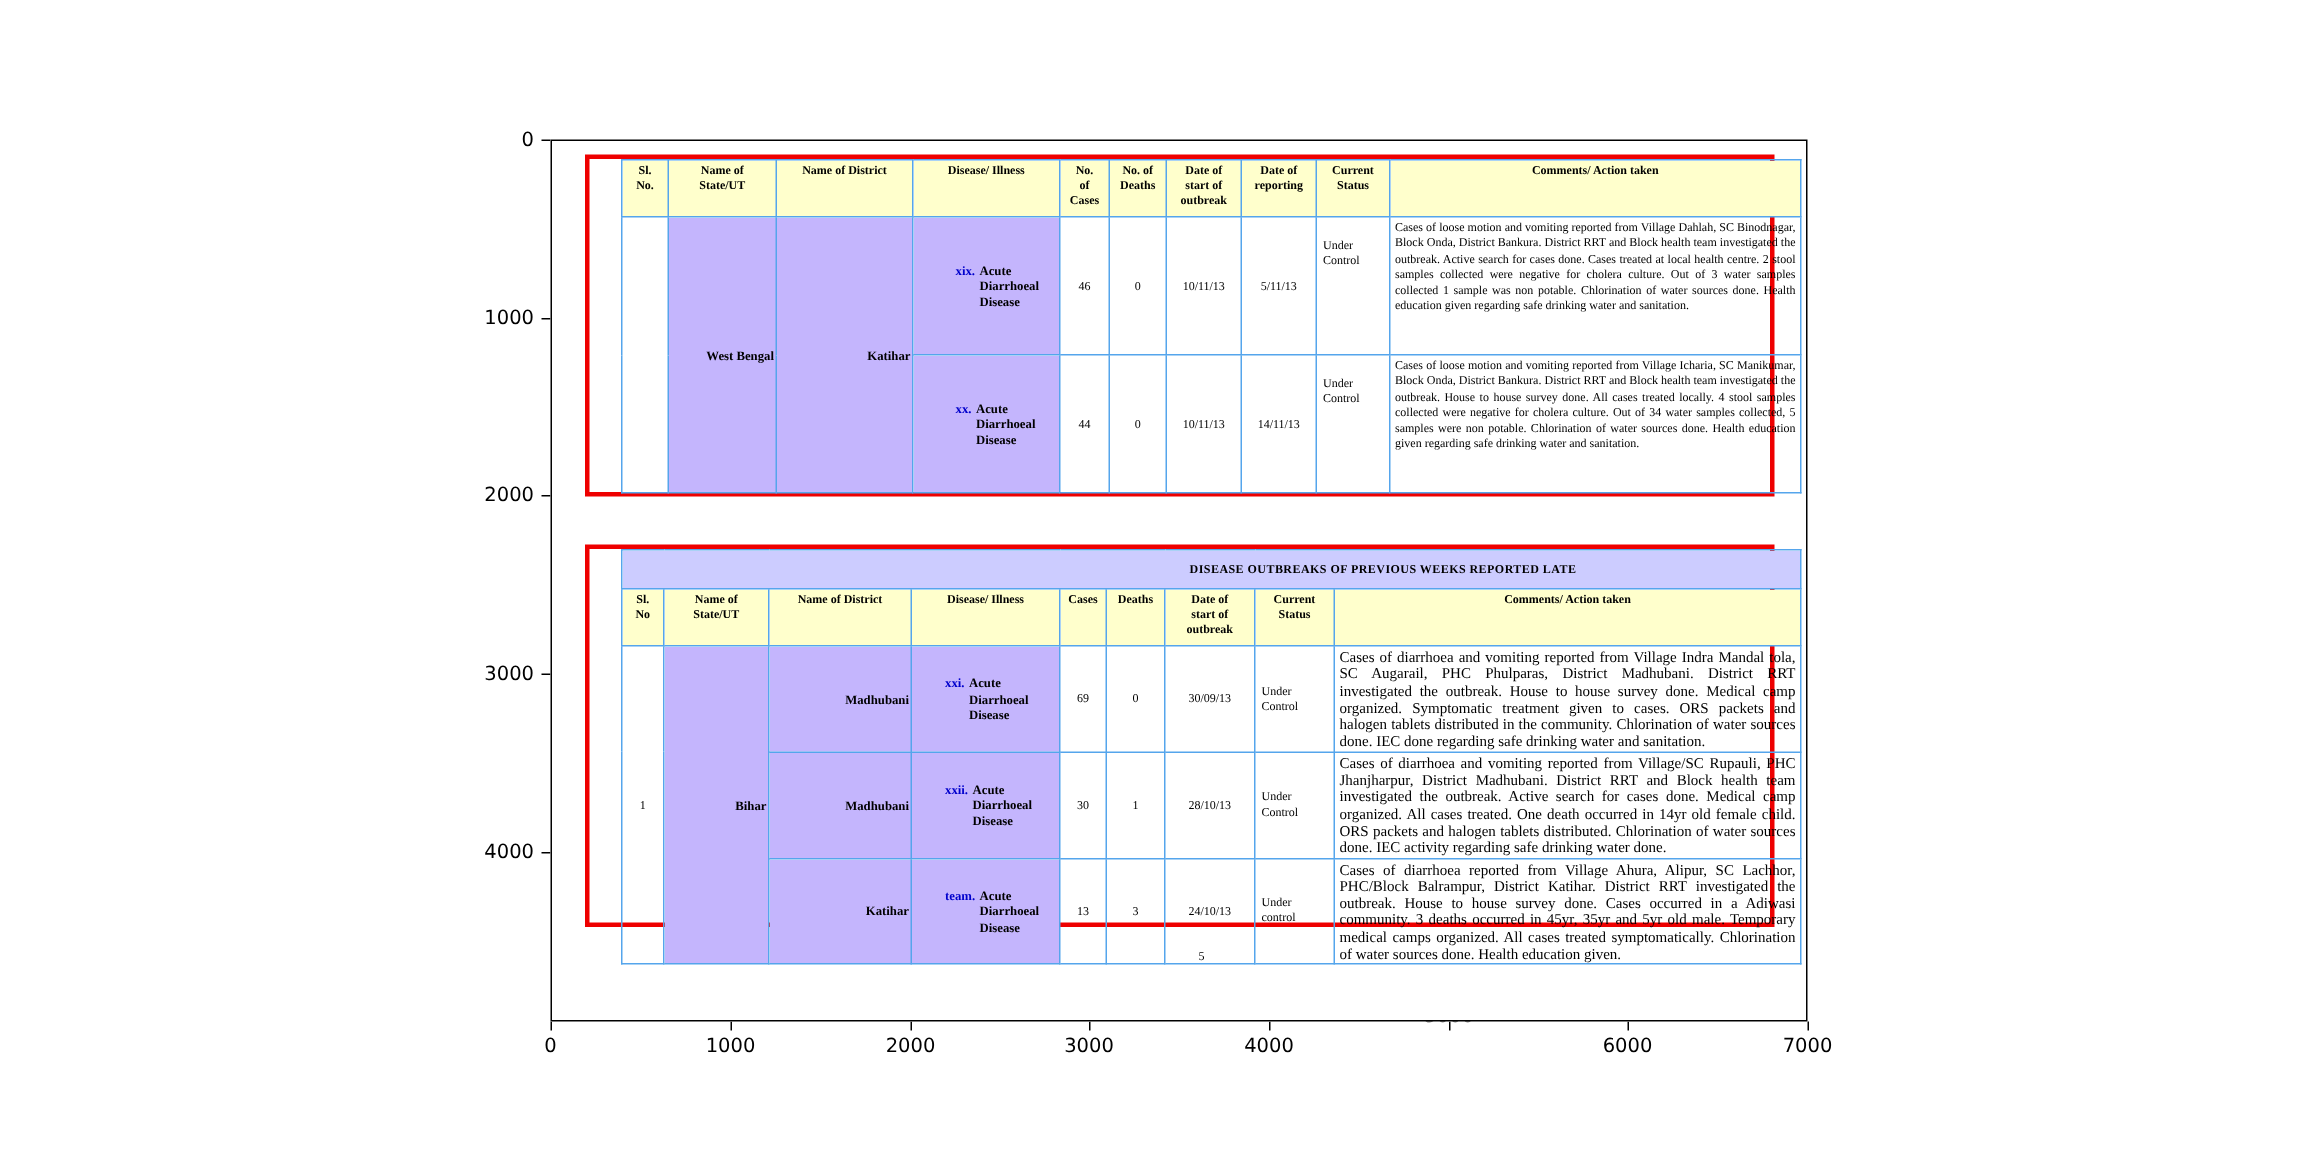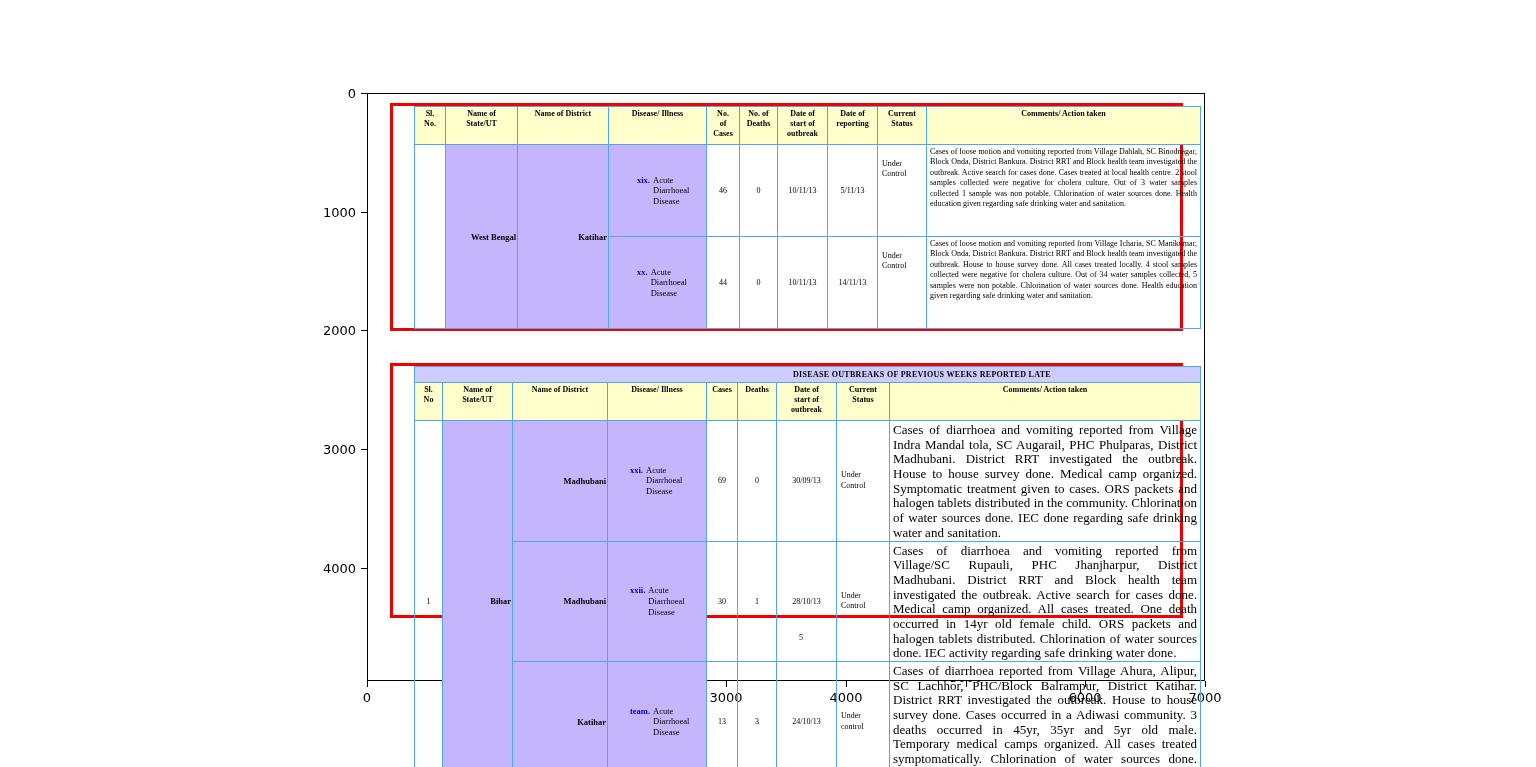--- a/index.html
+++ b/index.html
@@ -27,7 +27,7 @@
   .dflex{display:flex;align-items:flex-start;}
   .num{color:#0000cc;font-weight:bold;font-size:8.5px;margin-right:3px;white-space:nowrap;}
   .num.u{}
-  .dname{font-weight:normal;font-size:8.5px;width:44px;line-height:1.25;}
+  .dname{font-weight:bold;font-size:8.5px;width:44px;line-height:1.25;}
   td.val{font-size:8px;text-align:center;vertical-align:middle;}
   td.status{font-size:8px;vertical-align:middle;padding:2px 4px;line-height:1.3;}
   td.status.top{vertical-align:top;padding-top:14px;}

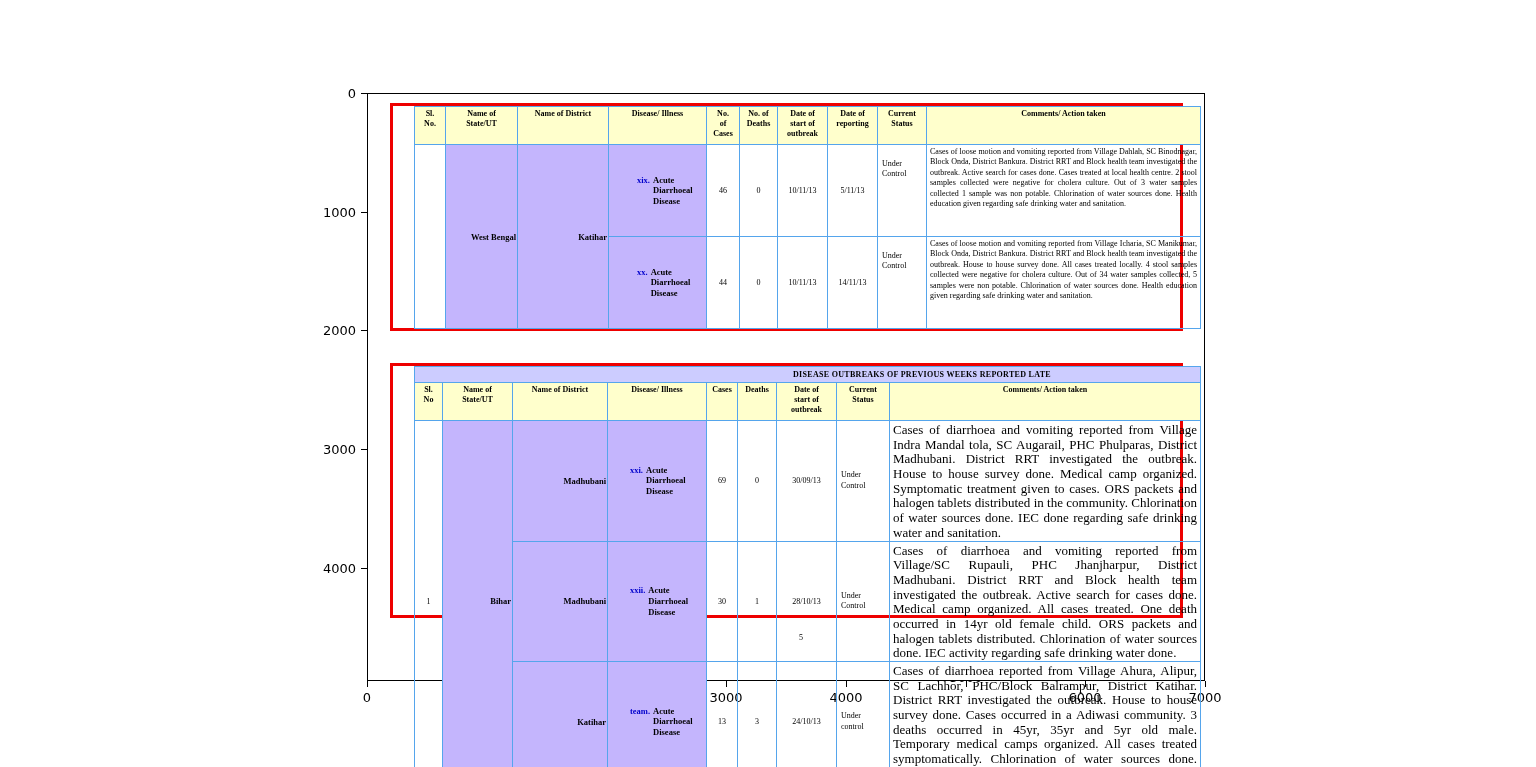--- a/index.html
+++ b/index.html
@@ -160,7 +160,7 @@
           <col>
       </colgroup>
       <tbody>
-          <tr style="height:16px;">
+          <tr style="height:26px;">
         <td class="banner" colspan="9">DISEASE OUTBREAKS OF PREVIOUS WEEKS REPORTED LATE</td>
       </tr>
       <tr style="height:38px;">

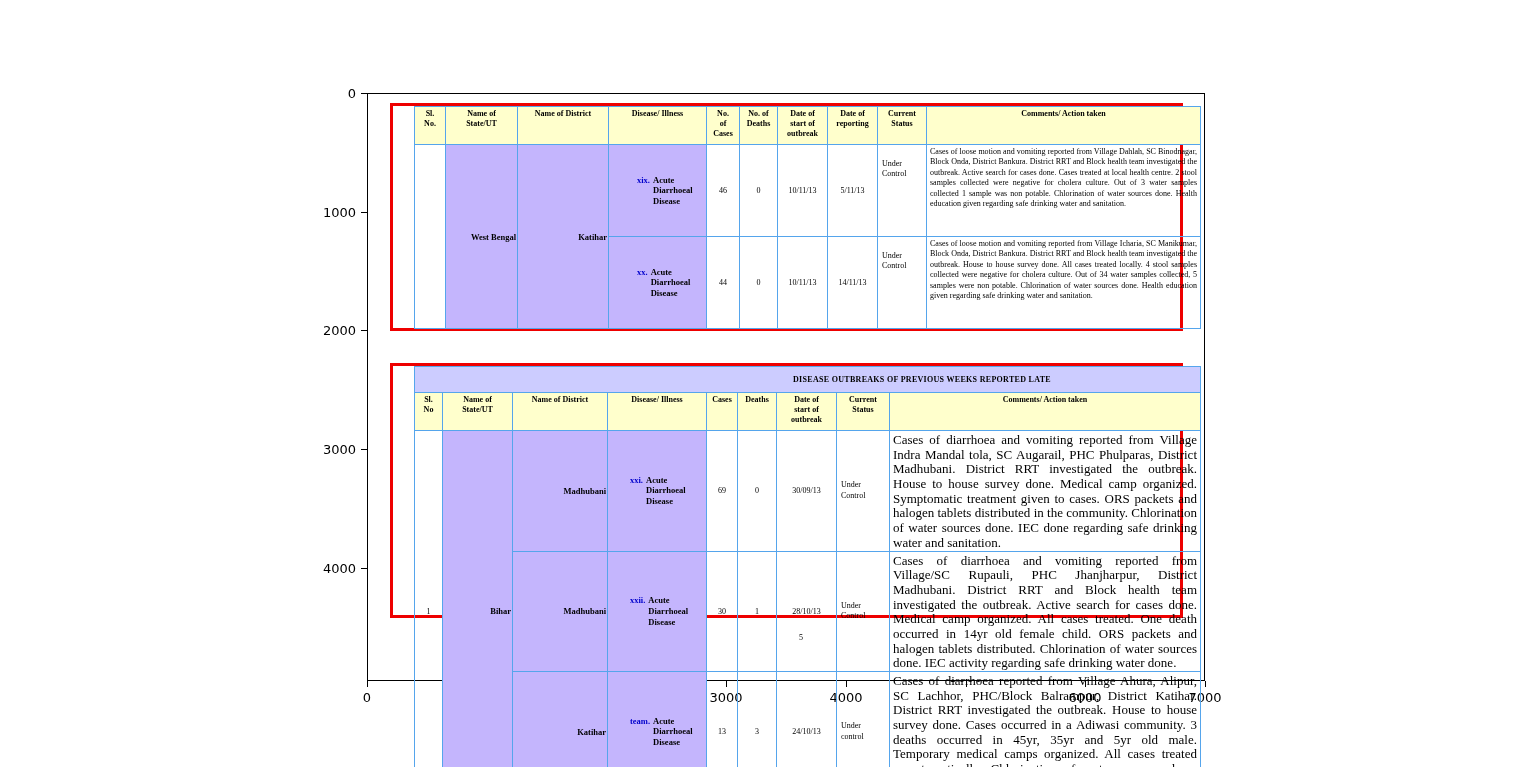--- a/index.html
+++ b/index.html
@@ -33,7 +33,7 @@
   td.status.top{vertical-align:top;padding-top:14px;}
   td.comments{font-size:8px;line-height:1.3;text-align:justify;vertical-align:top;
         padding:2px 3px 0 3px;}
-  td.comments.tight{font-size:13px;line-height:1.13;}
+  td.comments.tight{font-size:10px;line-height:1.13;}
   td.banner{background:#ccccff;color:#00008b;font-weight:bold;font-size:8px;
         text-align:center;padding-left:230px;letter-spacing:.3px;vertical-align:middle;}
   td.empty{background:#ffffff;}

